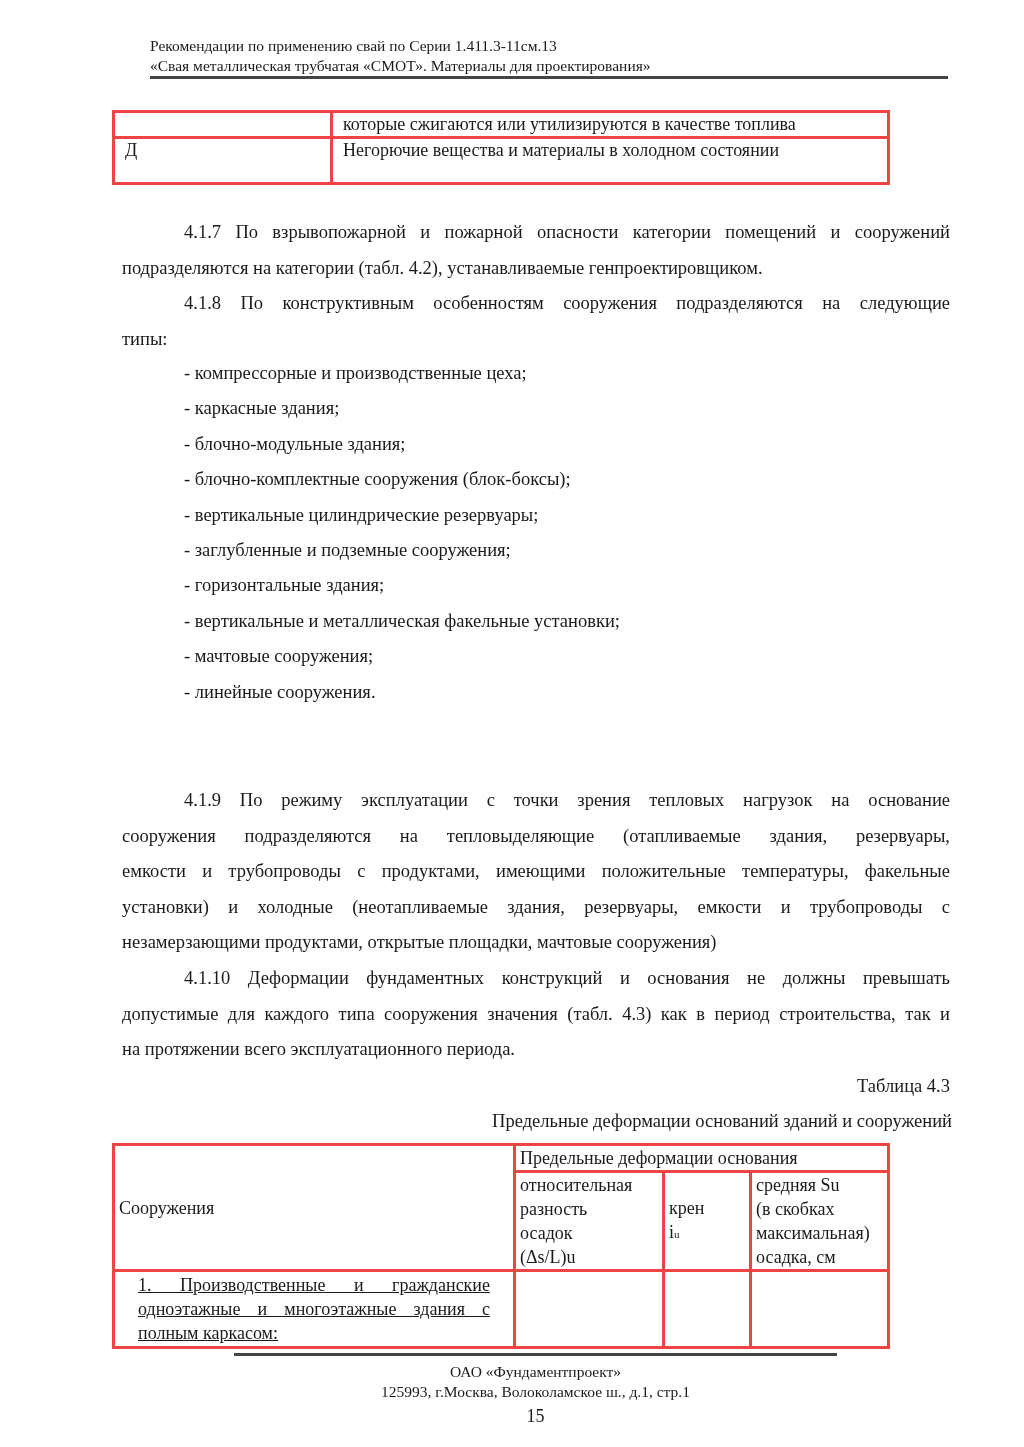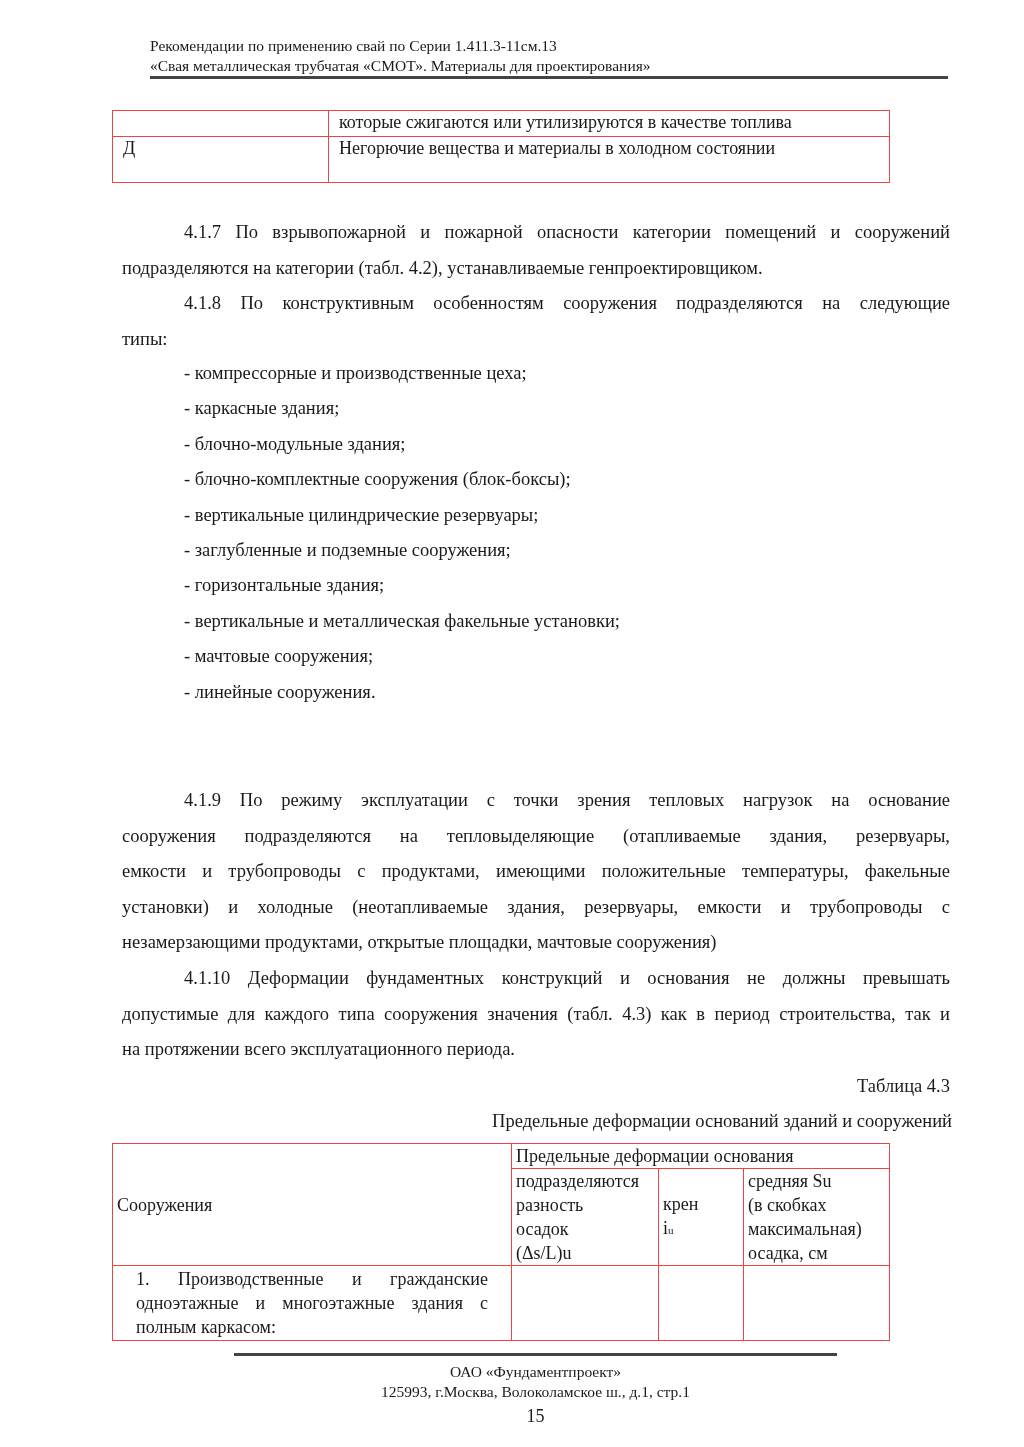--- a/index.html
+++ b/index.html
@@ -10,7 +10,7 @@
   .page-header { position: absolute; left: 150px; top: 36px; width: 798px; font-size: 15.5px; line-height: 20px; }
   .header-rule { position: absolute; left: 150px; top: 76px; width: 798px; height: 3px; background: #444; }
   table { border-collapse: collapse; }
-  td { border: 1px solid #ef4444; vertical-align: top; font-size: 18px; line-height: 23px; padding: 0 10px; }
+  td { border: 3px solid #ef4444; vertical-align: top; font-size: 18px; line-height: 23px; padding: 0 10px; }
   .top-table { position: absolute; left: 112px; top: 110px; width: 778px; }
   .top-table td.c1 { width: 195px; }
   .para { position: absolute; left: 122px; width: 828px; font-size: 18.5px; line-height: 35.5px; text-align: justify; }

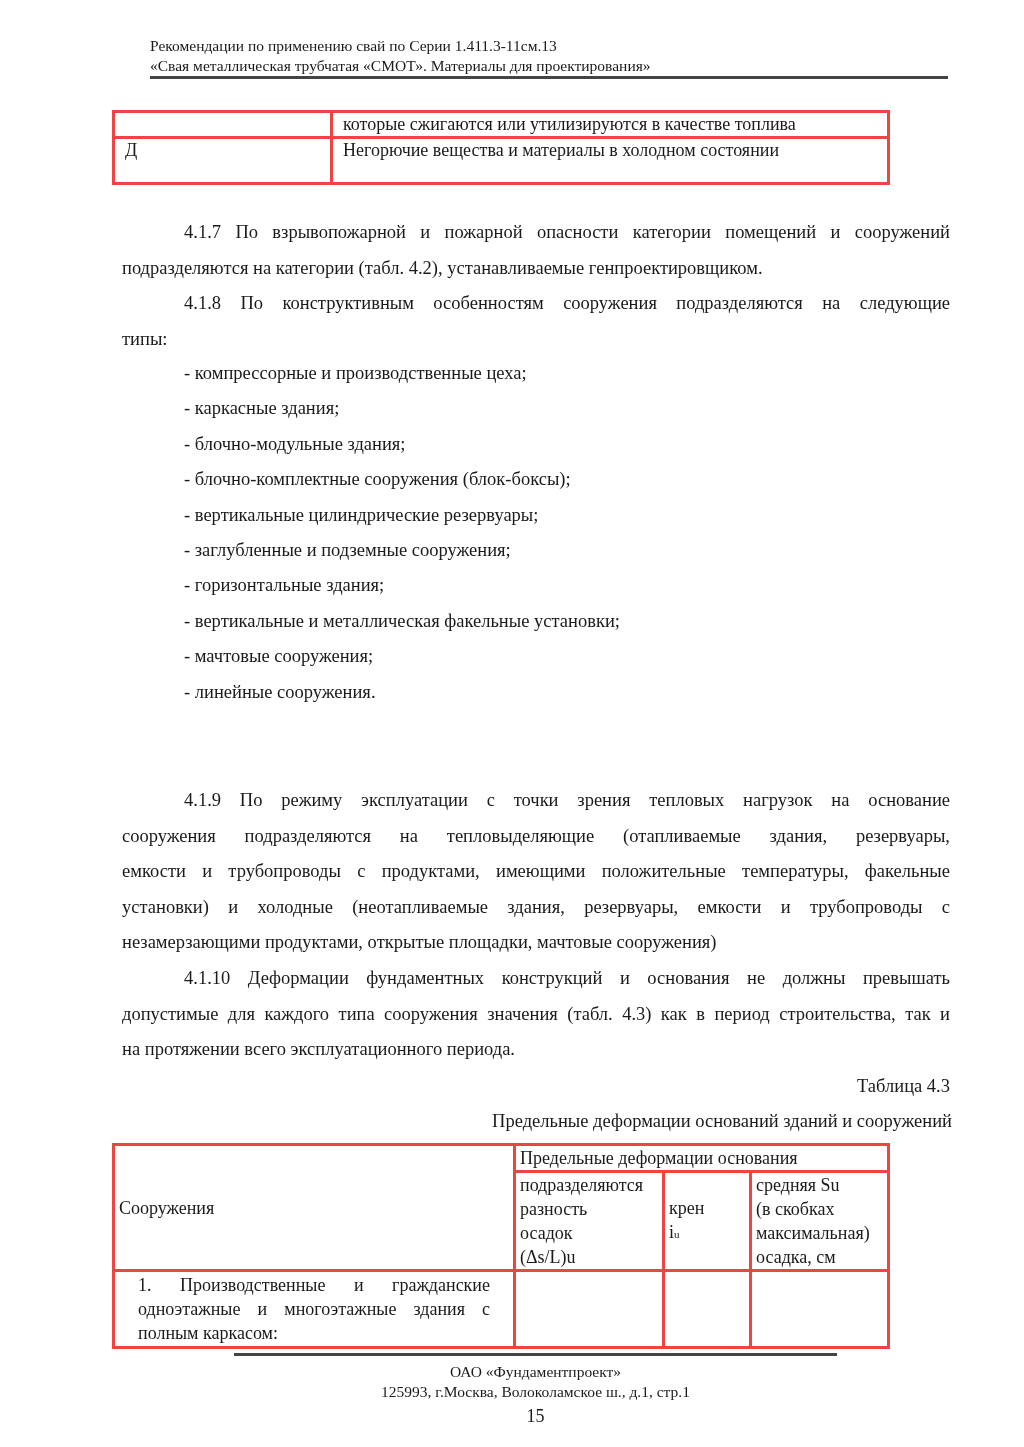--- a/index.html
+++ b/index.html
@@ -96,7 +96,7 @@
   </tr>
   <tr style="height:96px">
     <td style="width:138px">
-      <div>подразделяются</div>
+      <div>относительная</div>
       <div>разность</div>
       <div>осадок</div>
       <div>(Δs/L)u</div>

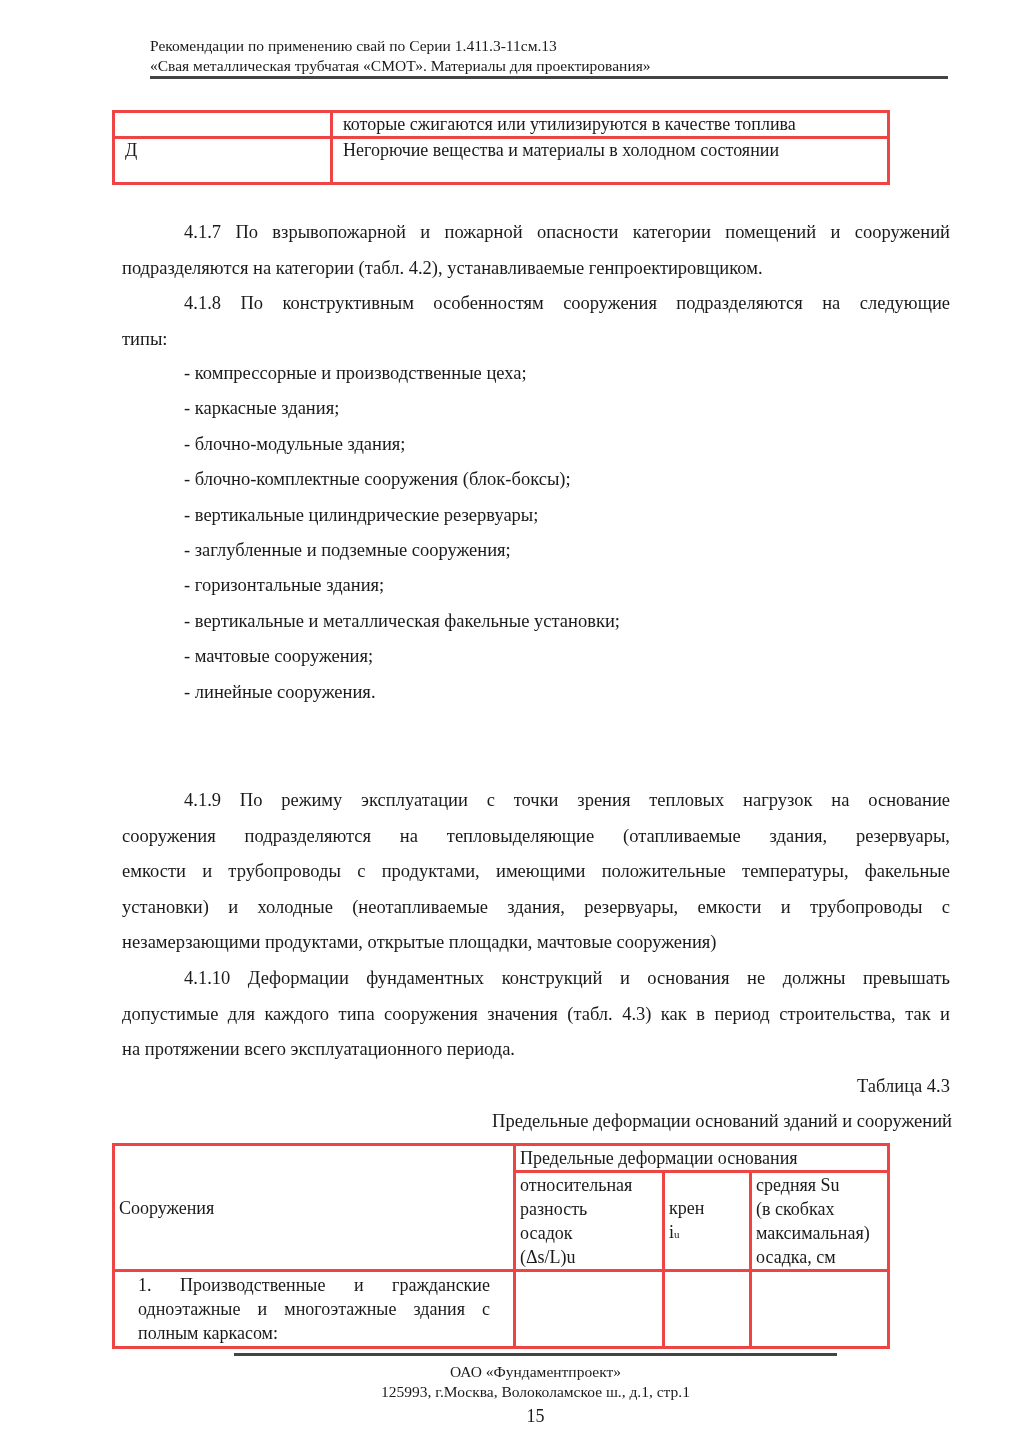--- a/index.html
+++ b/index.html
@@ -20,7 +20,7 @@
   .table-title { position: absolute; left: 112px; width: 840px; top: 1106px; text-align: right; font-size: 18.5px; line-height: 30px; }
   .main-table { position: absolute; left: 112px; top: 1143px; width: 778px; }
   .main-table td { vertical-align: middle; padding: 0 4px; line-height: 24px; font-size: 18px; }
-  .main-table td.left { text-align: justify; text-align-last: left; vertical-align: top; padding: 1px 23px; }
+  .main-table td.left { text-align: justify; text-align-last: left; vertical-align: top; padding: 1px 23px; text-decoration: underline; }
   .footer-rule { position: absolute; left: 234px; top: 1353px; width: 603px; height: 3px; background: #444; }
   .footer { position: absolute; left: 234px; width: 603px; top: 1362px; text-align: center; font-size: 15.5px; line-height: 20px; }
   .page-num { position: absolute; left: 234px; width: 603px; top: 1404px; text-align: center; font-size: 18px; line-height: 24px; }

